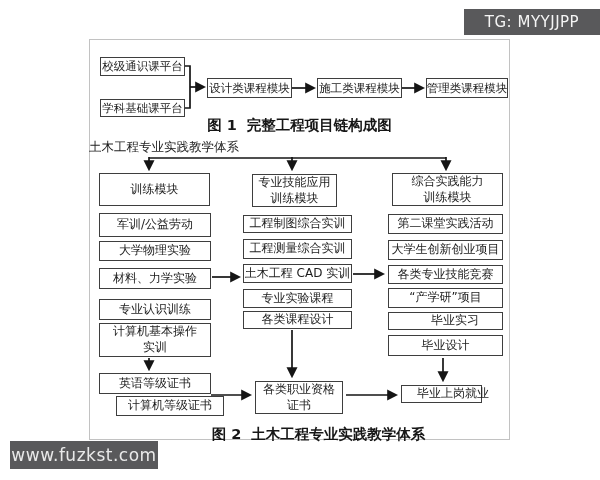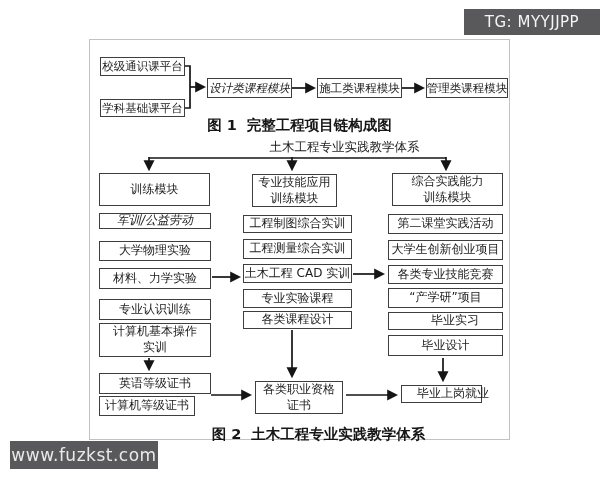--- a/index.html
+++ b/index.html
@@ -72,7 +72,7 @@
 
 <div class="node node-s" style="left:100px;top:57px;width:85px;height:19px;">校级通识课平台</div>
 <div class="node node-s" style="left:100px;top:99px;width:85px;height:18px;">学科基础课平台</div>
-<div class="node node-s" style="left:207px;top:78px;width:85px;height:20px;font-style:italic;">设计类课程模块</div>
+<div class="node node-s" style="left:207px;top:78px;width:85px;height:20px;">设计类课程模块</div>
 <div class="node node-s" style="left:317px;top:78px;width:85px;height:20px;">施工类课程模块</div>
 <div class="node node-s" style="left:426px;top:78px;width:82px;height:20px;">管理类课程模块</div>
 <div class="caption" style="top:116px;">图 1  完整工程项目链构成图</div>

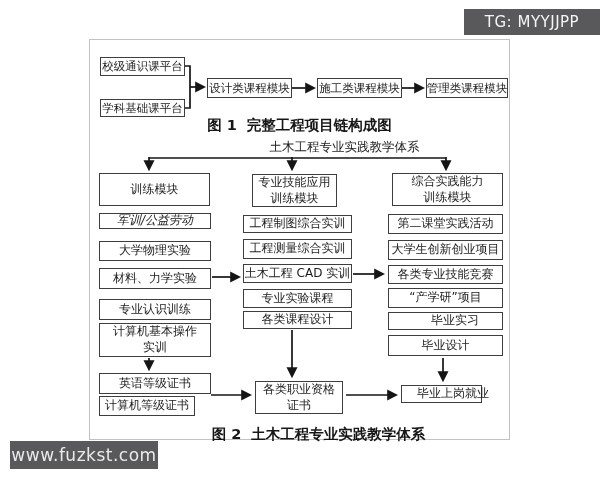--- a/index.html
+++ b/index.html
@@ -33,8 +33,8 @@
     font-weight:bold;font-size:14.5px;white-space:pre;color:#161616;
   }
   .subtitle{
-    position:absolute;left:89px;width:421px;text-align:center;
-    font-size:12.5px;color:#1c1c1c;white-space:pre;margin-left:45px;
+    position:absolute;left:89px;width:421px;text-align:left;
+    font-size:12.5px;color:#1c1c1c;white-space:pre;
   }
 </style>
 </head>

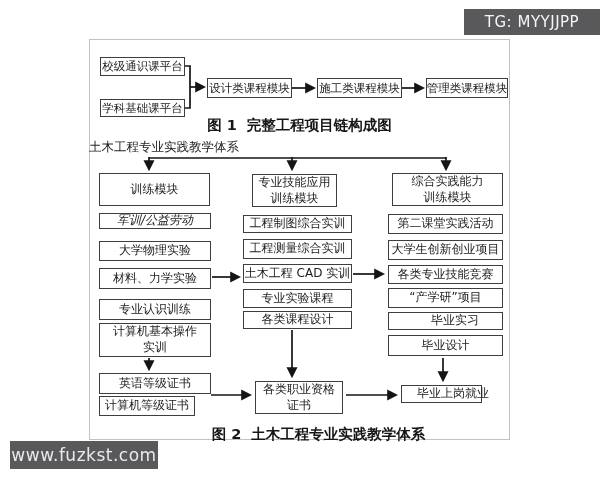--- a/index.html
+++ b/index.html
@@ -89,7 +89,7 @@
   <span>训练模块</span>
 </div>
 
-<div class="node" style="left:99px;top:213px;width:112px;height:16px;font-style:italic;">军训/公益劳动</div>
+<div class="node" style="left:99px;top:213px;width:112px;height:24px;">军训/公益劳动</div>
 <div class="node" style="left:99px;top:241px;width:112px;height:20px;">大学物理实验</div>
 <div class="node" style="left:99px;top:268px;width:112px;height:21px;">材料、力学实验</div>
 <div class="node" style="left:99px;top:299px;width:112px;height:21px;">专业认识训练</div>

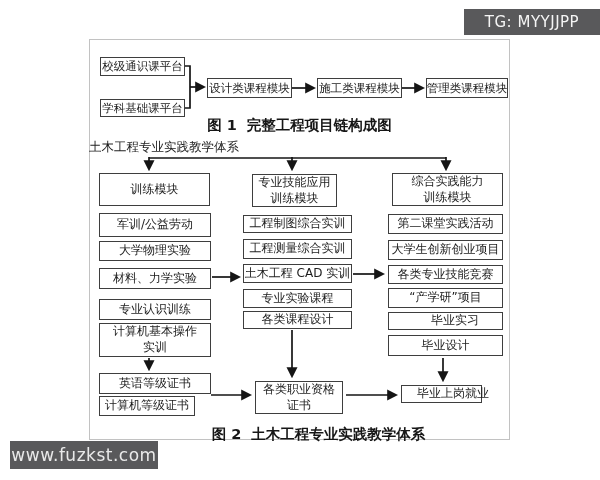--- a/index.html
+++ b/index.html
@@ -98,7 +98,7 @@
   <span>实训</span>
 </div>
 <div class="node" style="left:99px;top:373px;width:112px;height:21px;">英语等级证书</div>
-<div class="node" style="left:99px;top:396px;width:96px;height:20px;text-align:center;">计算机等级证书</div>
+<div class="node" style="left:116px;top:396px;width:108px;height:20px;text-align:center;">计算机等级证书</div>
 
 <div class="node" style="left:243px;top:215px;width:109px;height:18px;">工程制图综合实训</div>
 <div class="node" style="left:243px;top:239px;width:109px;height:20px;">工程测量综合实训</div>

